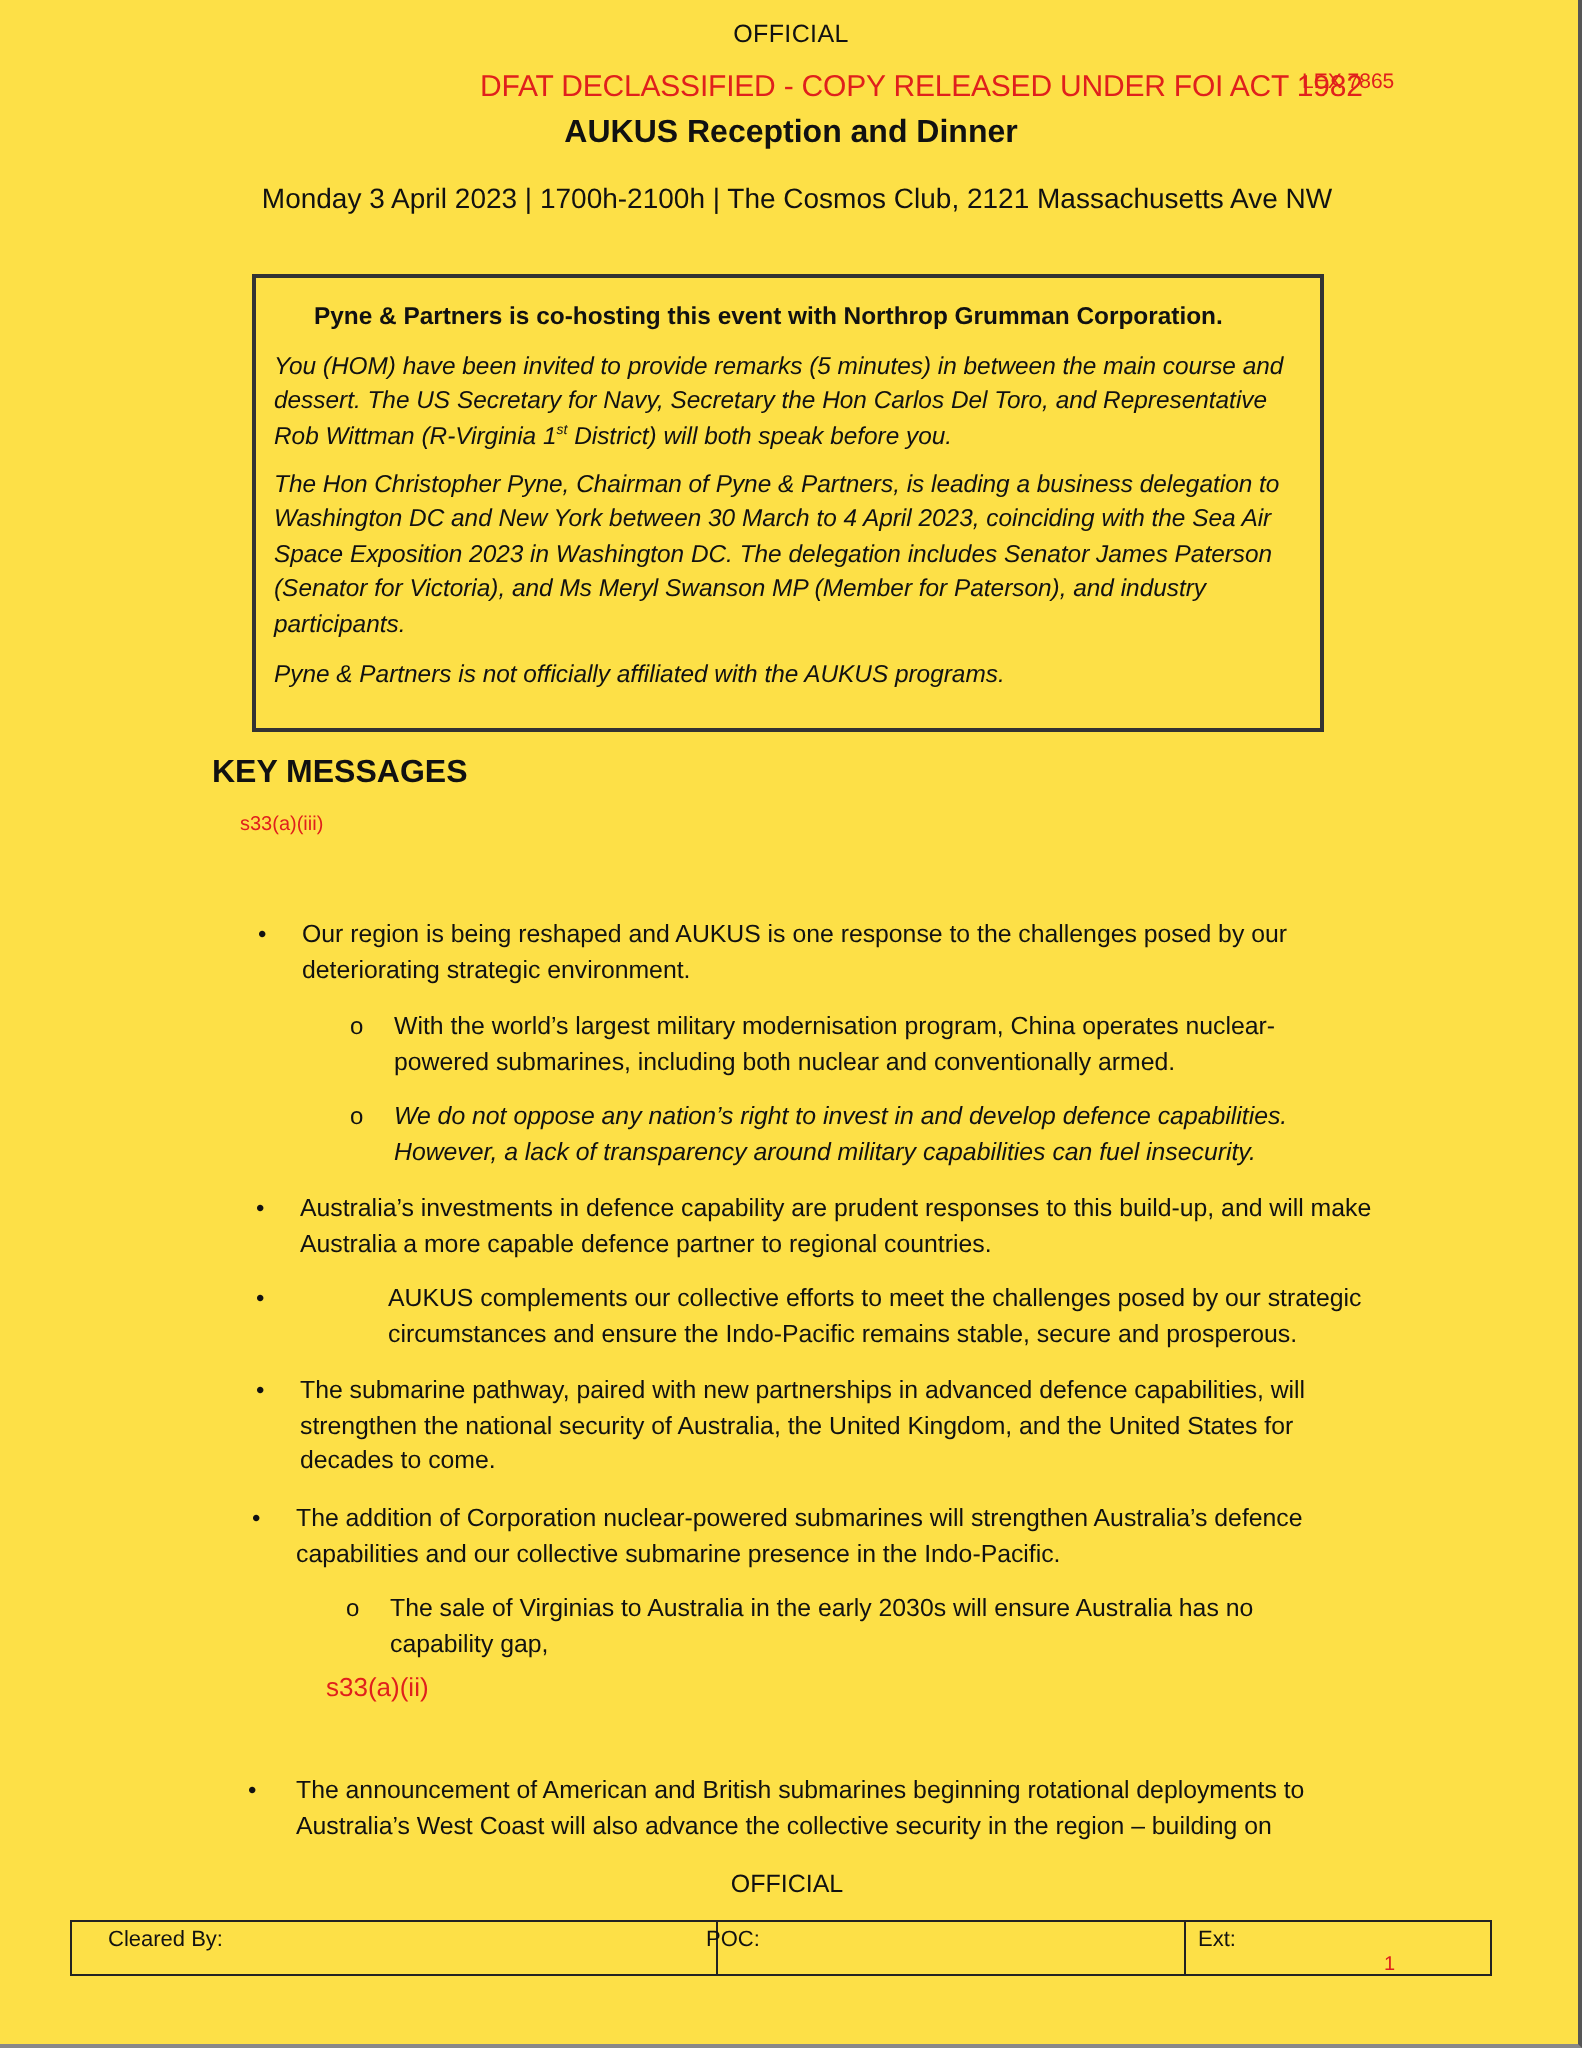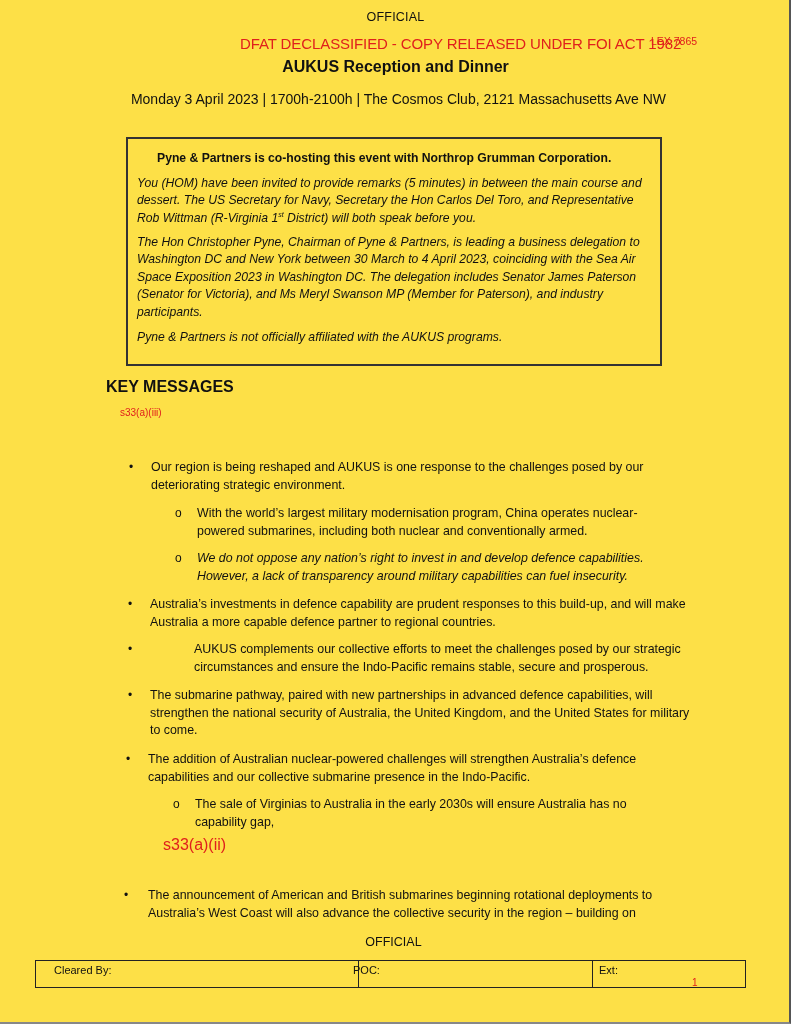--- a/index.html
+++ b/index.html
@@ -81,7 +81,7 @@
 
   <div class="bullet-row" style="left:128px; top:687px; width:560px;">
     <span class="mark">•</span>
-    <span class="txt" style="left:22px; width:540px;">The submarine pathway, paired with new partnerships in advanced defence capabilities, will strengthen the national security of Australia, the United Kingdom, and the United States for military to come.</span>
+    <span class="txt" style="left:22px; width:540px;">The submarine pathway, paired with new partnerships in advanced defence capabilities, will strengthen the national security of Australia, the United Kingdom, and the United States for decades to come.</span>
   </div>
 
   <div class="bullet-row" style="left:126px; top:751px; width:560px;">

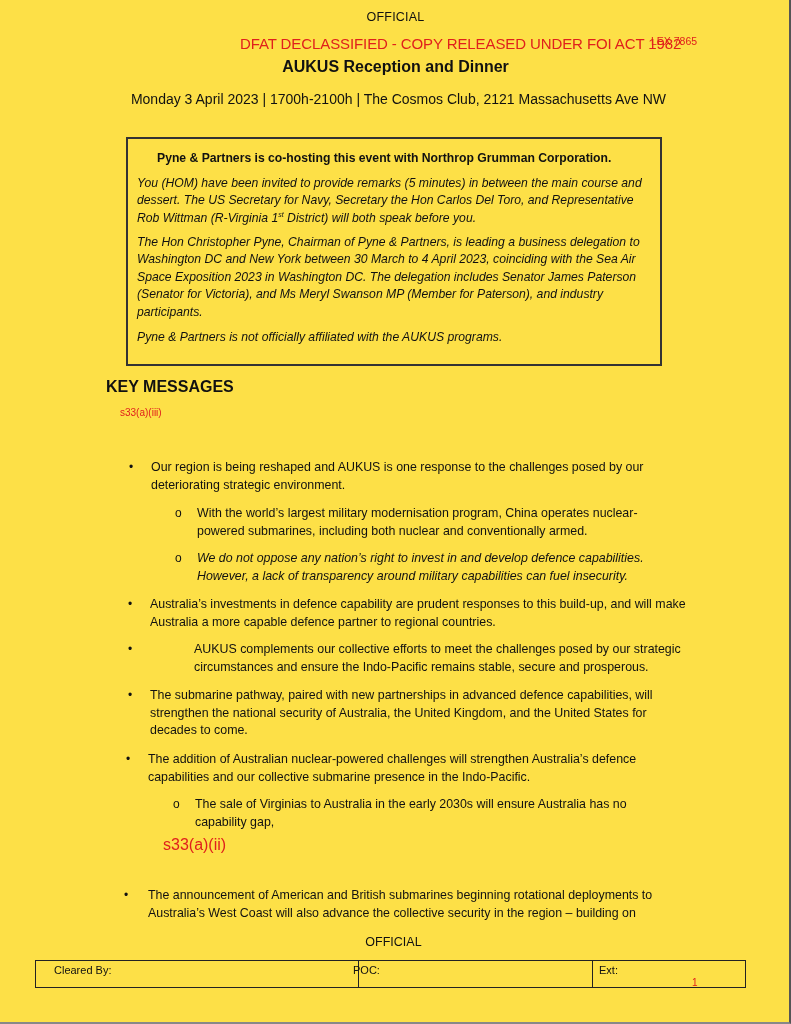--- a/index.html
+++ b/index.html
@@ -86,7 +86,7 @@
 
   <div class="bullet-row" style="left:126px; top:751px; width:560px;">
     <span class="mark">•</span>
-    <span class="txt" style="left:22px; width:540px;">The addition of Australian nuclear-powered challenges will strengthen Australia’s defence capabilities and our collective submarine presence in the Indo-Pacific.</span>
+    <span class="txt" style="left:22px; width:540px;">The addition of Corporation nuclear-powered submarines will strengthen Australia’s defence capabilities and our collective submarine presence in the Indo-Pacific.</span>
   </div>
 
   <div class="bullet-row" style="left:173px; top:796px; width:500px;">

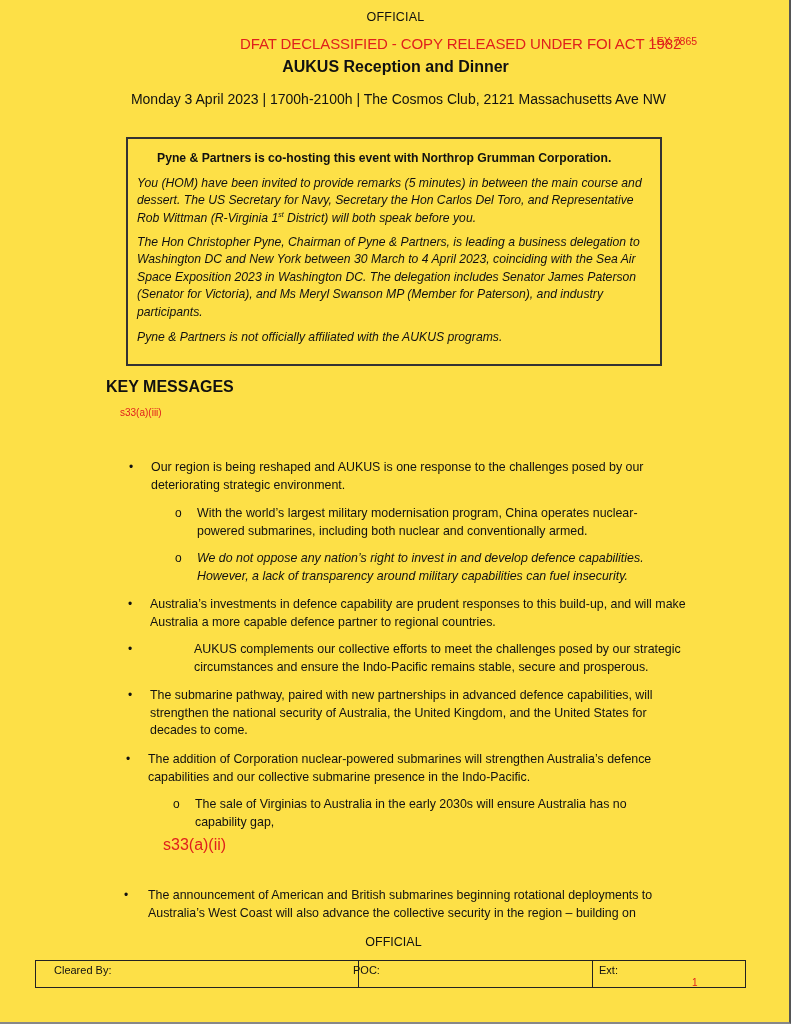--- a/index.html
+++ b/index.html
@@ -21,7 +21,7 @@
   .box sup { font-size: 7px; line-height: 0; }
   .km { top: 378px; left: 106px; font-size: 16px; font-weight: bold; }
   .s33a { top: 407px; left: 101px; font-size: 10px; margin-left: 19px; }
-  .s33b { top: 836px; left: 163px; font-size: 16px; }
+  .s33b { top: 836px; left: 163px; font-size: 13px; }
   .bullet-row { position: absolute; font-size: 12.4px; line-height: 17.6px; }
   .bullet-row .mark { position: absolute; left: 0; top: 0; font-size: 12px; }
   .bullet-row .txt { position: absolute; top: 0; }

